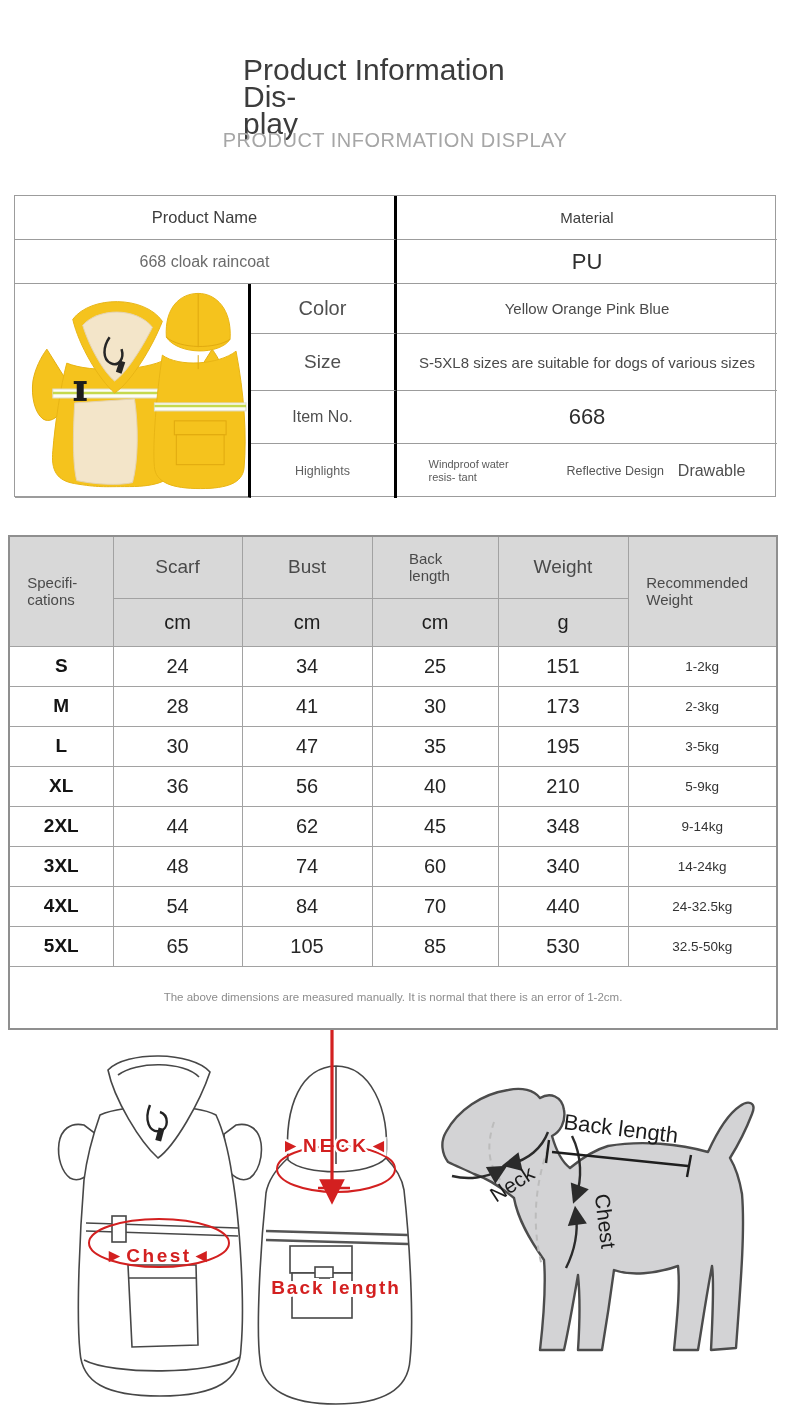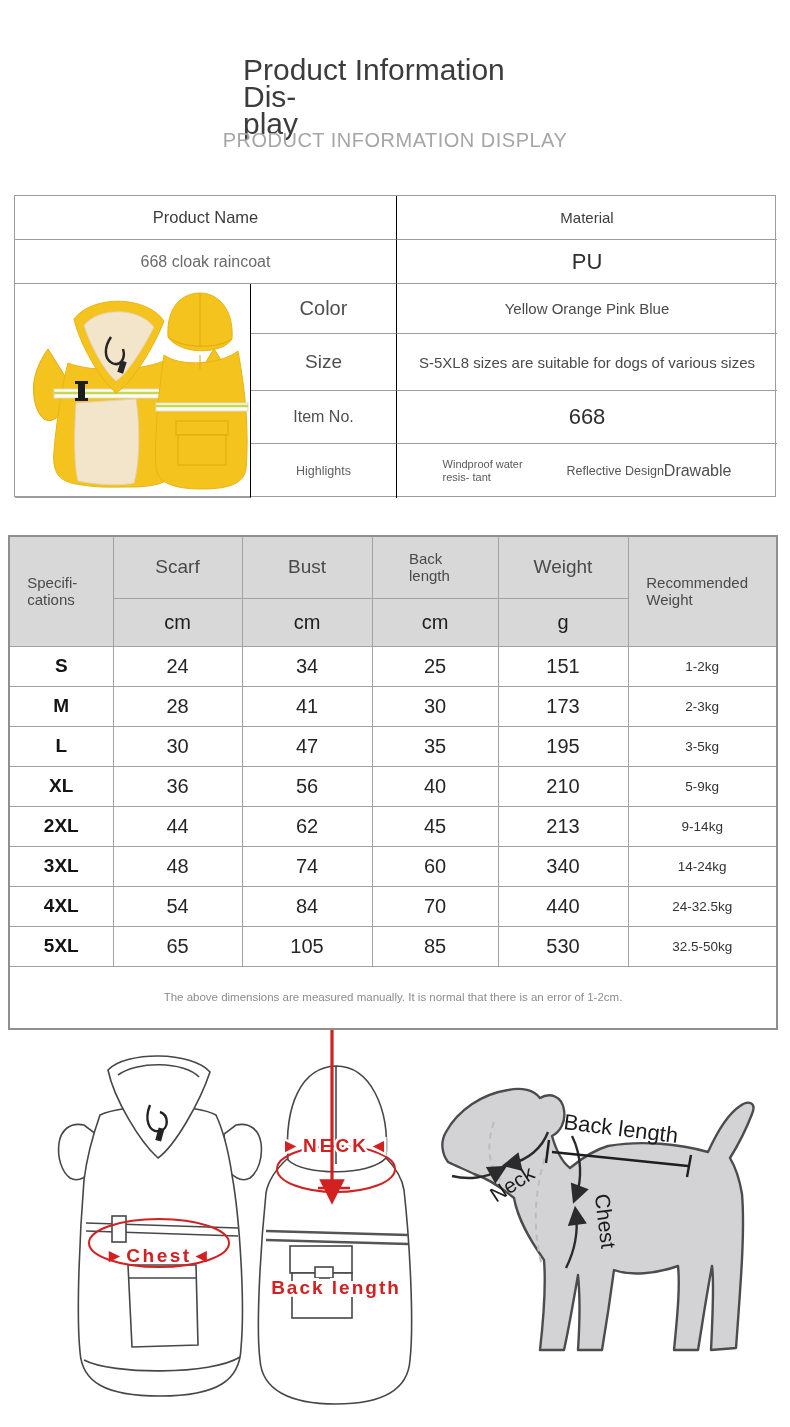--- a/index.html
+++ b/index.html
@@ -14,7 +14,7 @@
   .info-table { position:absolute; left:14px; top:195px; width:762px; height:302px;
     display:grid; grid-template-columns:236px 146px 380px; grid-template-rows:44px 44px 50px 57px 53px 54px;
     border:1px solid #9c9c9c; }
-  .ic { border-right:1px solid #000000; border-bottom:1px solid #9c9c9c;
+  .ic { border-right:3px solid #000000; border-bottom:1px solid #9c9c9c;
         display:flex; align-items:center; justify-content:center; text-align:center; }
   .ic.no-r { border-right:none; }
   .ic.no-b { border-bottom:none; }

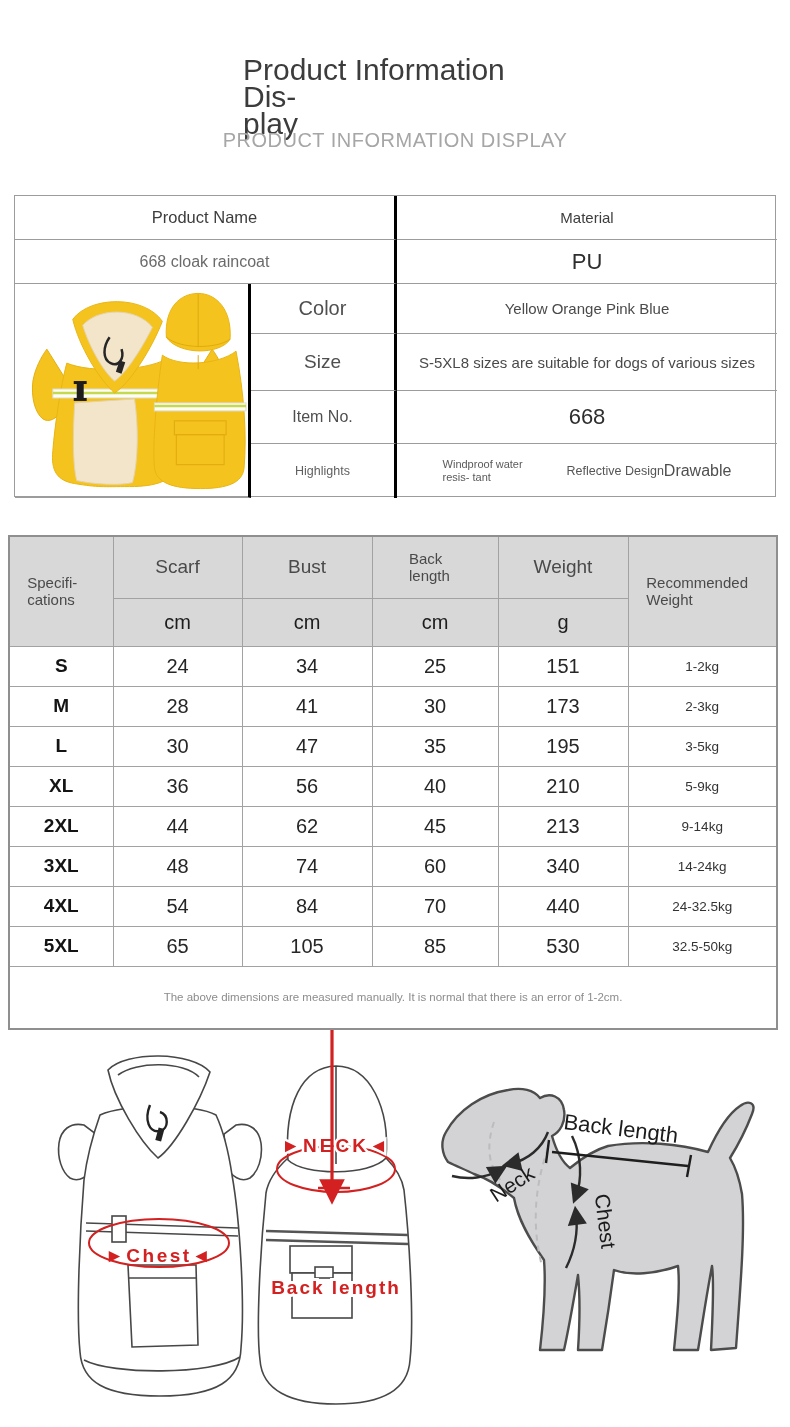--- a/index.html
+++ b/index.html
@@ -30,7 +30,7 @@
   .spec-lbl.l2 { font-size:16px; }
   .spec-lbl.l3 { font-size:12.5px; color:#5f5f5f; }
   .spec-val { font-size:15px; color:#4a4a4a; }
-  .hl-wrap { padding:0 10px; }
+  .hl-wrap { gap:14px; padding:0 10px; }
   .hl-0 { font-size:11px; color:#5a5a5a; width:112px; text-align:left; line-height:13px; }
   .hl-1 { font-size:12.5px; color:#555;margin-left:12px; }
   .hl-2 { font-size:16px; color:#4f4f4f; }

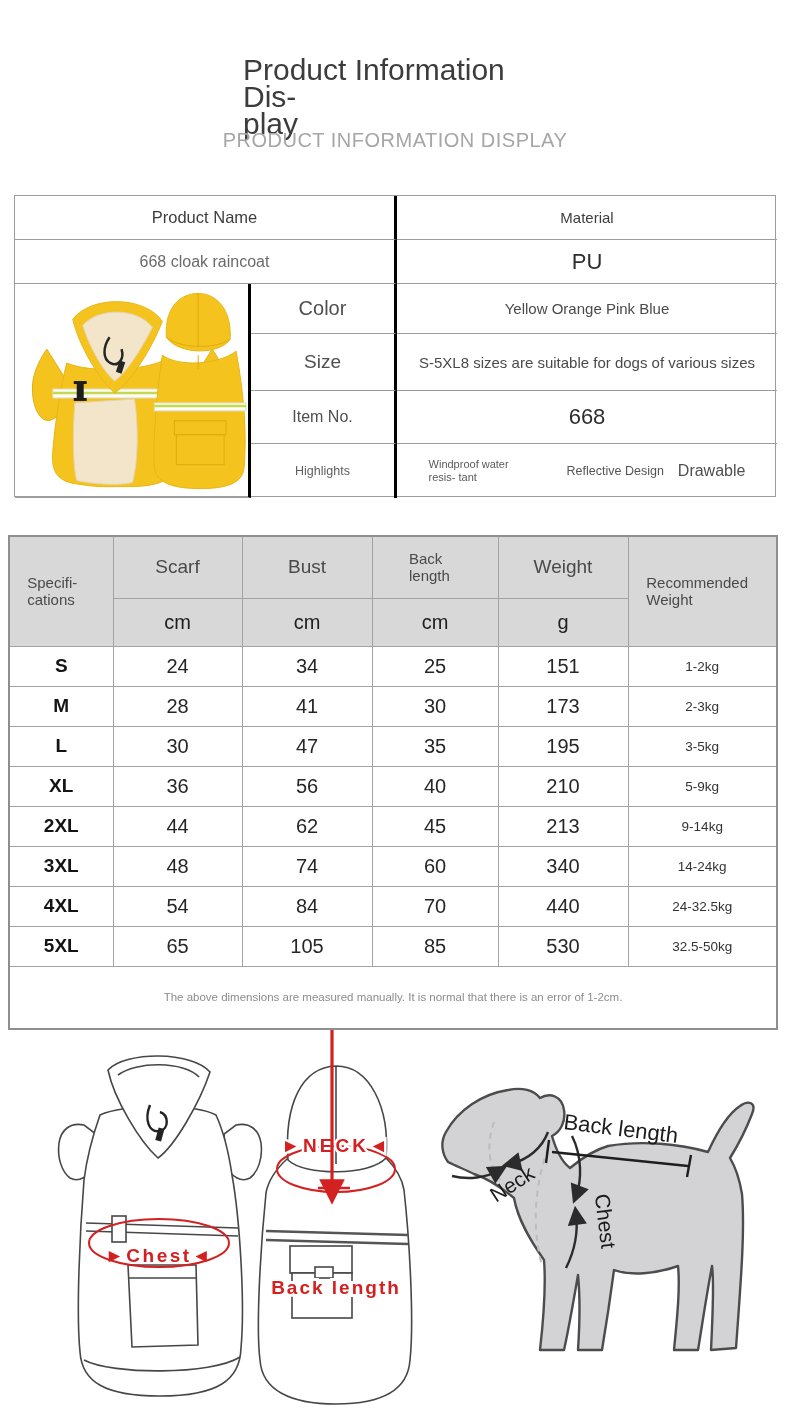--- a/index.html
+++ b/index.html
@@ -186,7 +186,7 @@
         <td class="c-num">44</td>
         <td class="c-num">62</td>
         <td class="c-num">45</td>
-        <td class="c-num">213</td>
+        <td class="c-num">348</td>
         <td class="c-rec">9-14kg</td>
       </tr>
       <tr>

